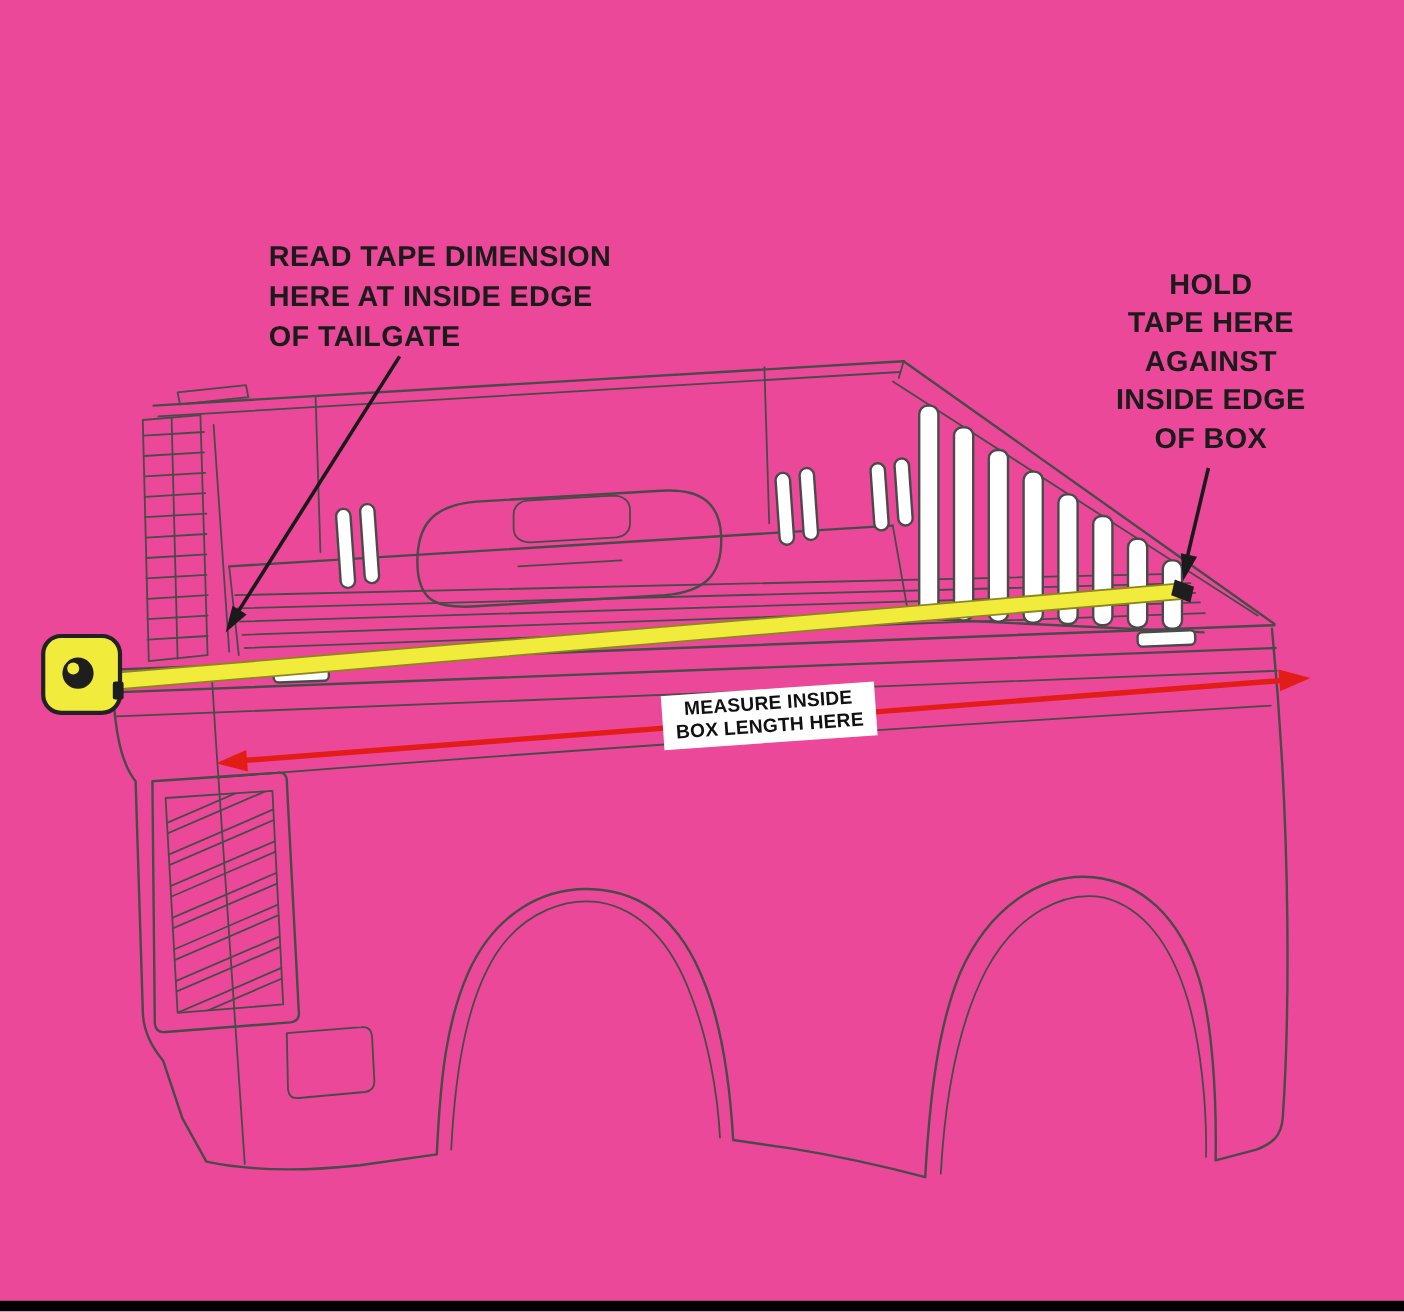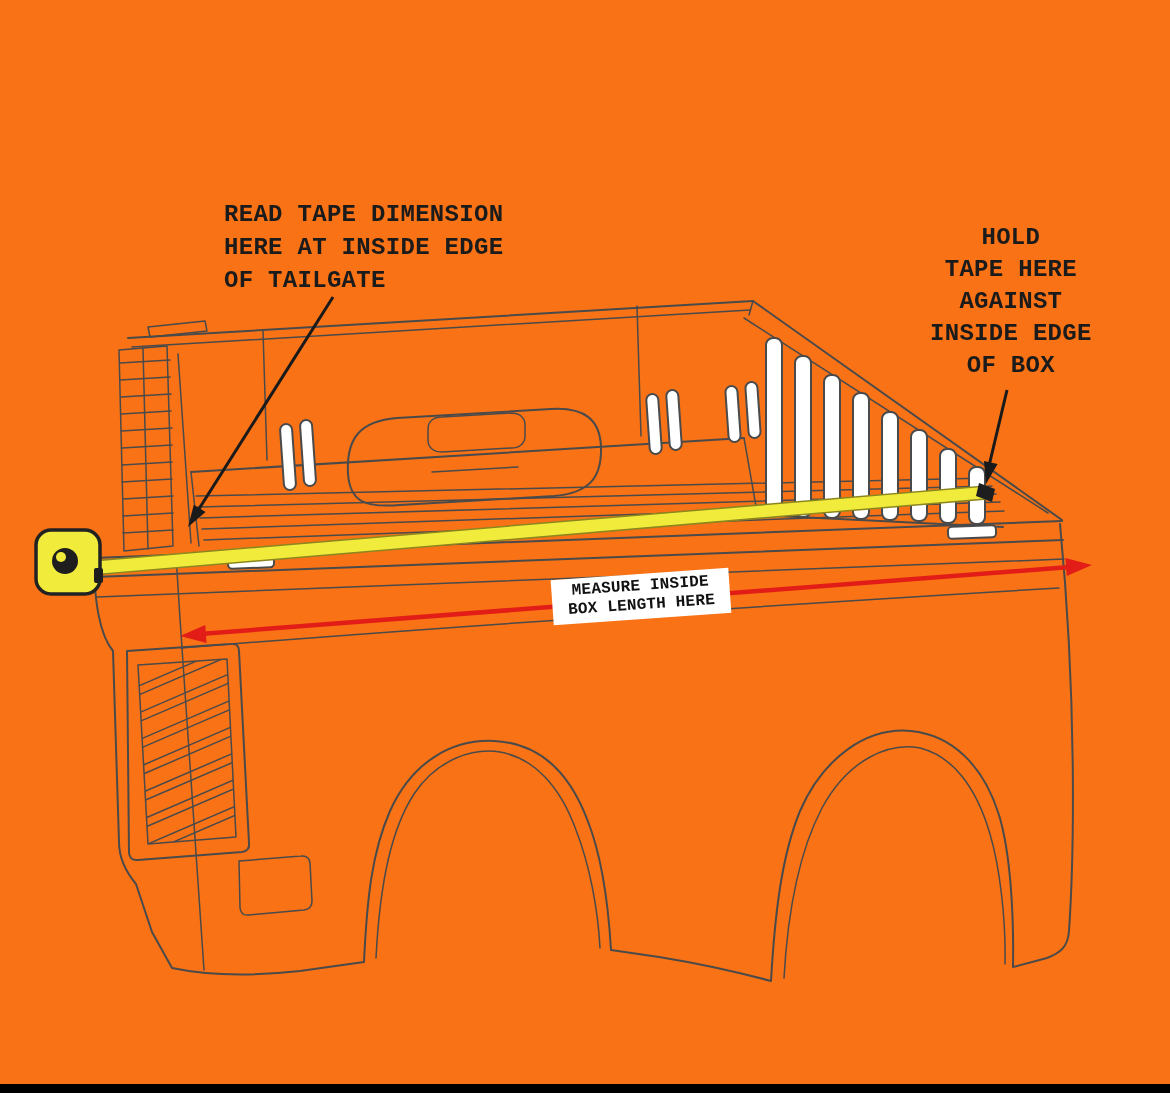--- a/index.html
+++ b/index.html
@@ -8,9 +8,9 @@
     width:1170px;
     height:1093px;
     margin:0 auto;
-    background:#f97316;
+    background:#ec4899;
     overflow:hidden;
-    font-family:Liberation Mono, monospace;
+    font-family:Liberation Sans, sans-serif;
   }
   .stage svg{position:absolute;left:0;top:0;}
 

